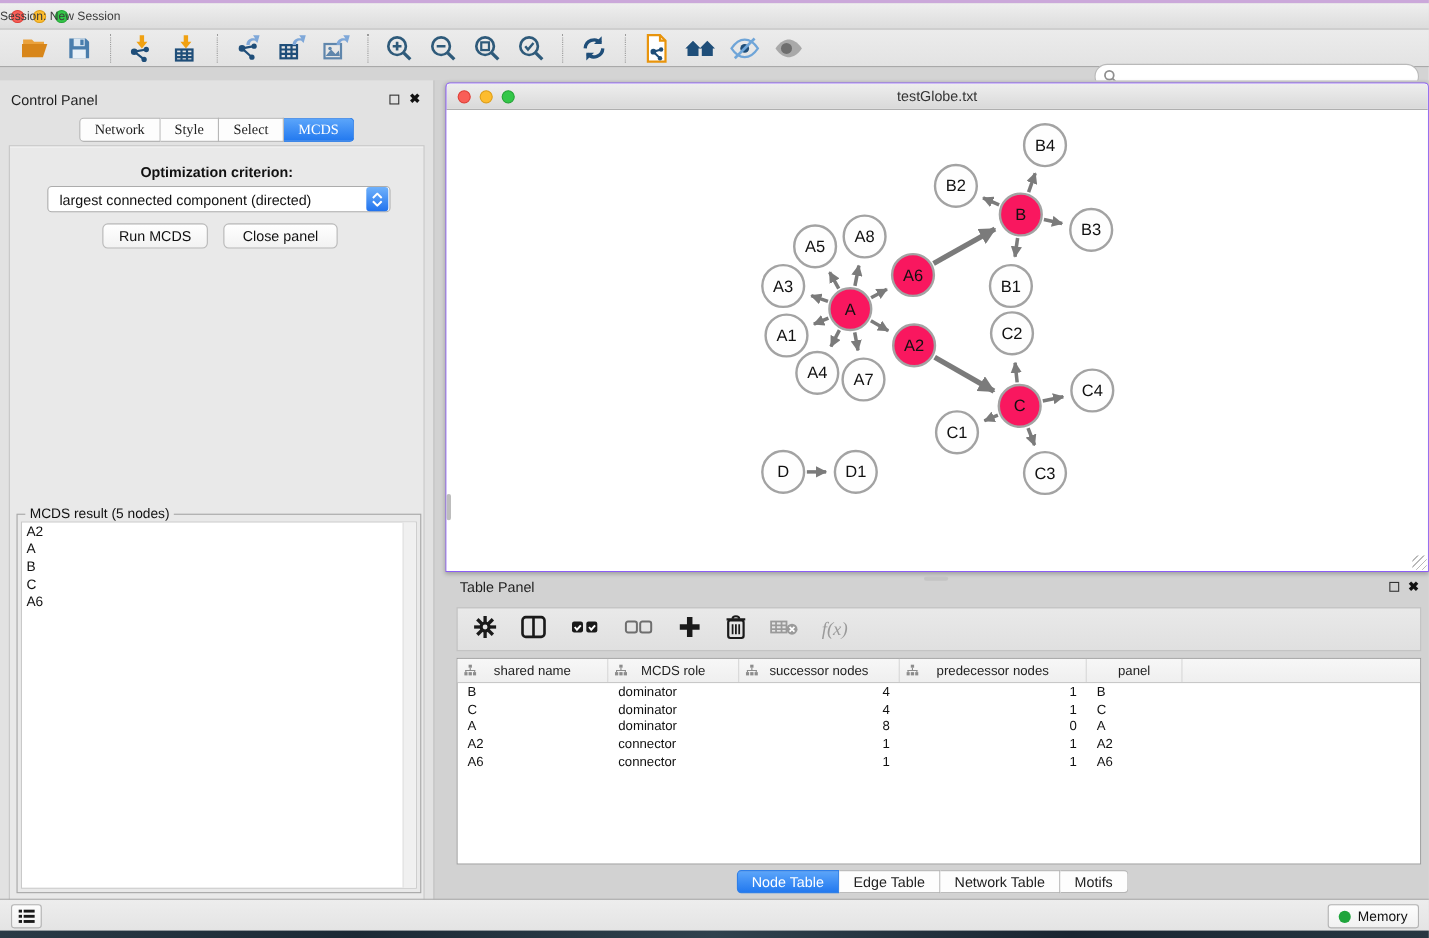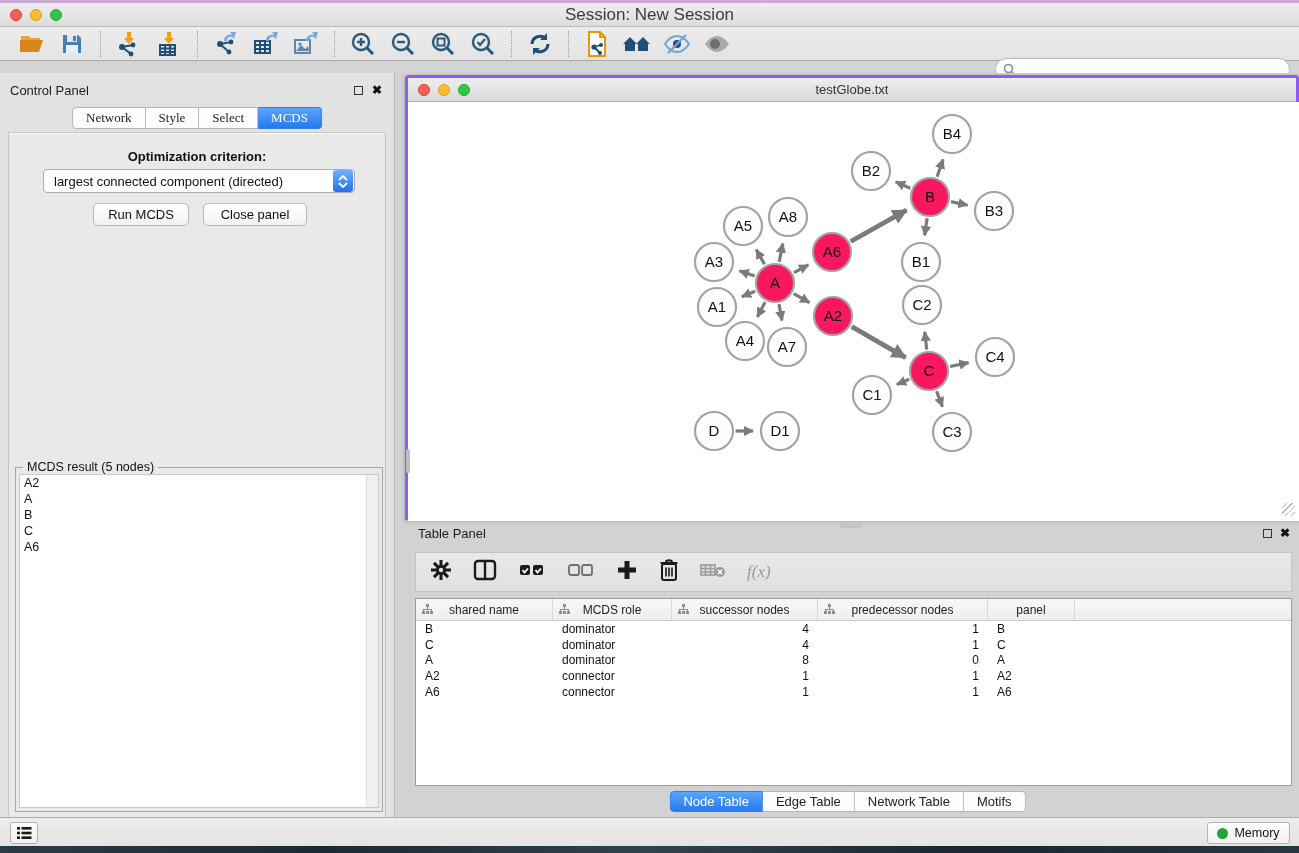--- a/index.html
+++ b/index.html
@@ -17,7 +17,7 @@
   .light.red { background:#F95E57; border:1px solid #DE3E36;}
   .light.yellow { background:#FDBC2E; border:1px solid #DE9E18;}
   .light.green { background:#33C748; border:1px solid #24A436;}
-  #app-title { position:absolute; left:0; right:0; text-align:center; font-size:17px; color:#3B3B3B; }
+  #app-title { position:absolute; left:0; right:0; text-align:left; font-size:11px; color:#3B3B3B; }
 
   #toolbar { left:0; top:27px; width:1299px; height:34px; background:linear-gradient(#ECECEC,#E3E3E3);
     border-bottom:1px solid #A9A9A9; display:flex; align-items:center; padding-left:12px; }

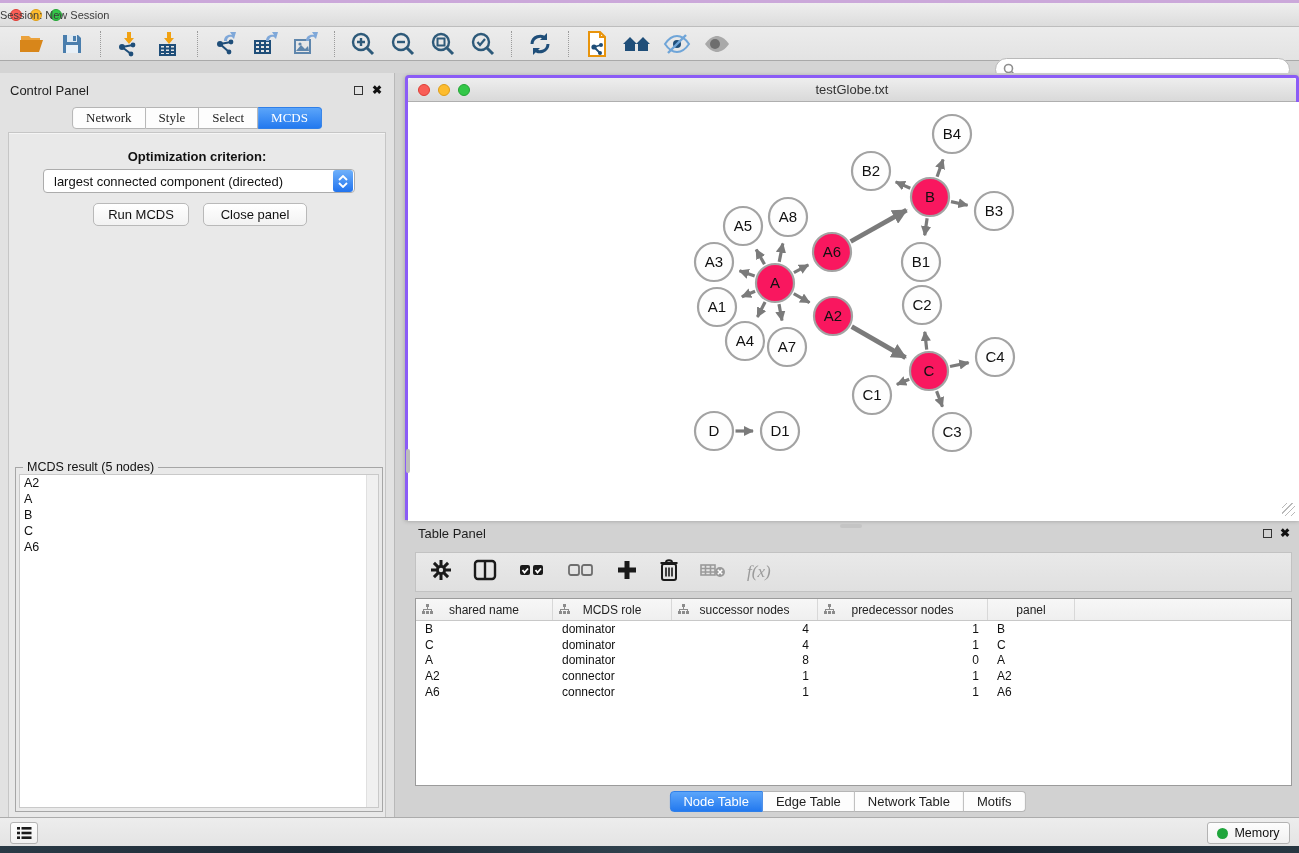--- a/index.html
+++ b/index.html
@@ -68,7 +68,7 @@
 
   
   #net-window { left:405px; top:2px; width:894px; height:445px; background:#FFF;
-    border:3px solid #8b5cf6; border-radius:4px 4px 0 0; box-shadow:0 1px 4px rgba(0,0,0,.25); }
+    border:1px solid #8b5cf6; border-radius:4px 4px 0 0; box-shadow:0 1px 4px rgba(0,0,0,.25); }
   #net-titlebar { position:absolute; left:0; top:0; width:100%; height:24px;
     background:linear-gradient(#EEEEEE,#D9D9D9); border-bottom:1px solid #AFAFAF; border-radius:4px 4px 0 0;
     display:flex; align-items:center; }

